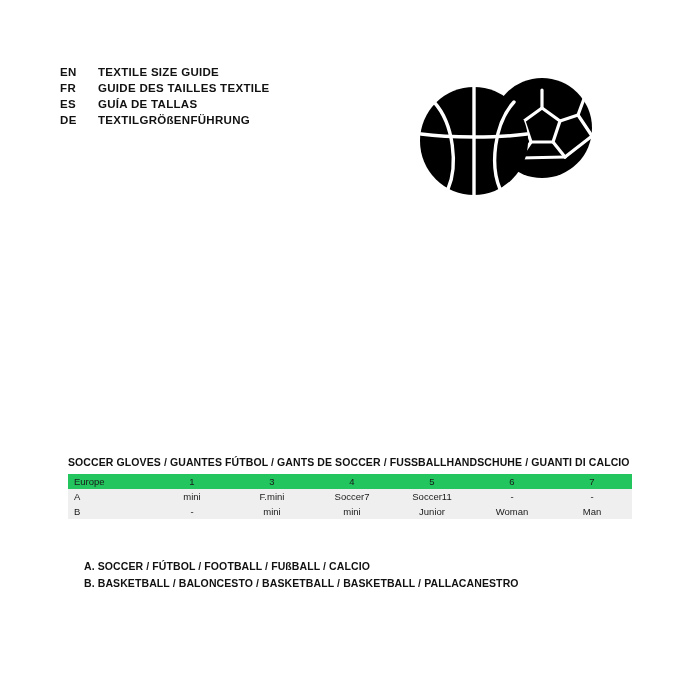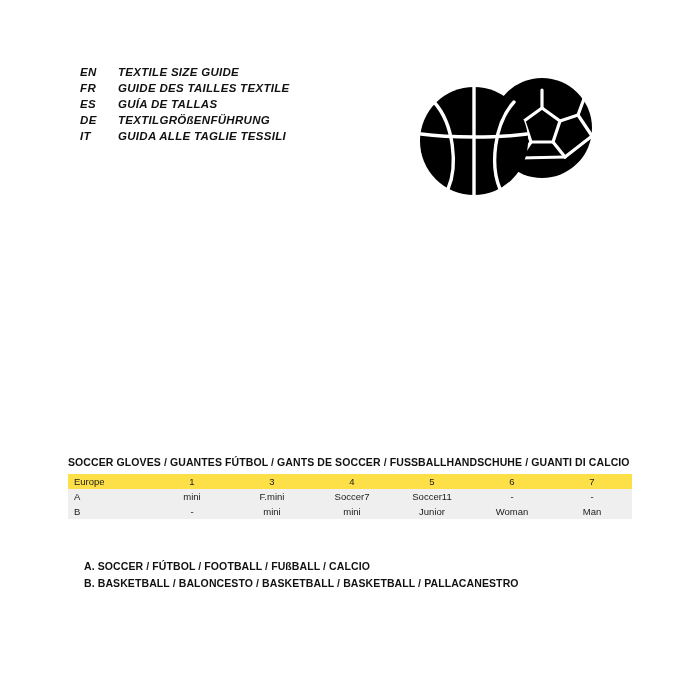--- a/index.html
+++ b/index.html
@@ -19,9 +19,8 @@
   
   .header-block {
     position: absolute;
-    left: 80px;
+    left: 60px;
     top: 64px;
-    font-style: italic;
   }
   .lang-row {
     display: flex;

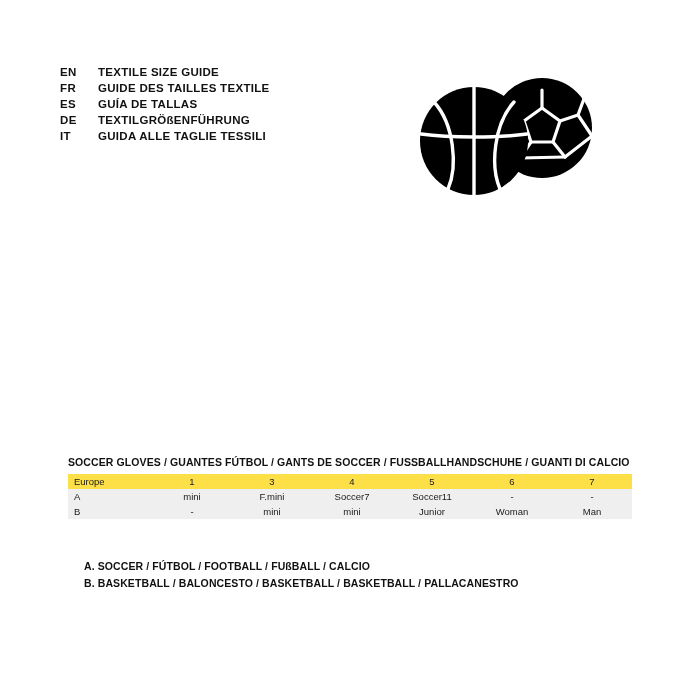--- a/index.html
+++ b/index.html
@@ -129,10 +129,6 @@
   <div class="lang-row">
     <span class="lang-code">DE</span>
     <span class="lang-title">TEXTILGRÖßENFÜHRUNG</span>
-  </div>
-  <div class="lang-row">
-    <span class="lang-code">IT</span>
-    <span class="lang-title">GUIDA ALLE TAGLIE TESSILI</span>
   </div>
 </div>
 

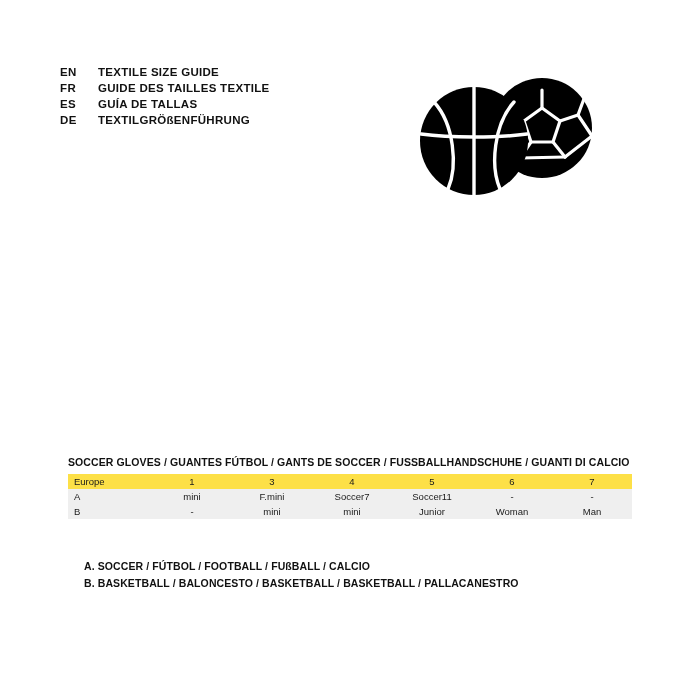--- a/index.html
+++ b/index.html
@@ -83,7 +83,7 @@
     font-weight: 400;
   }
   table.size-table tr.head-row td {
-    background: #fde047;
+    background: #22c55e;
   }
   table.size-table tr.body-row td {
     background: #efefef;

